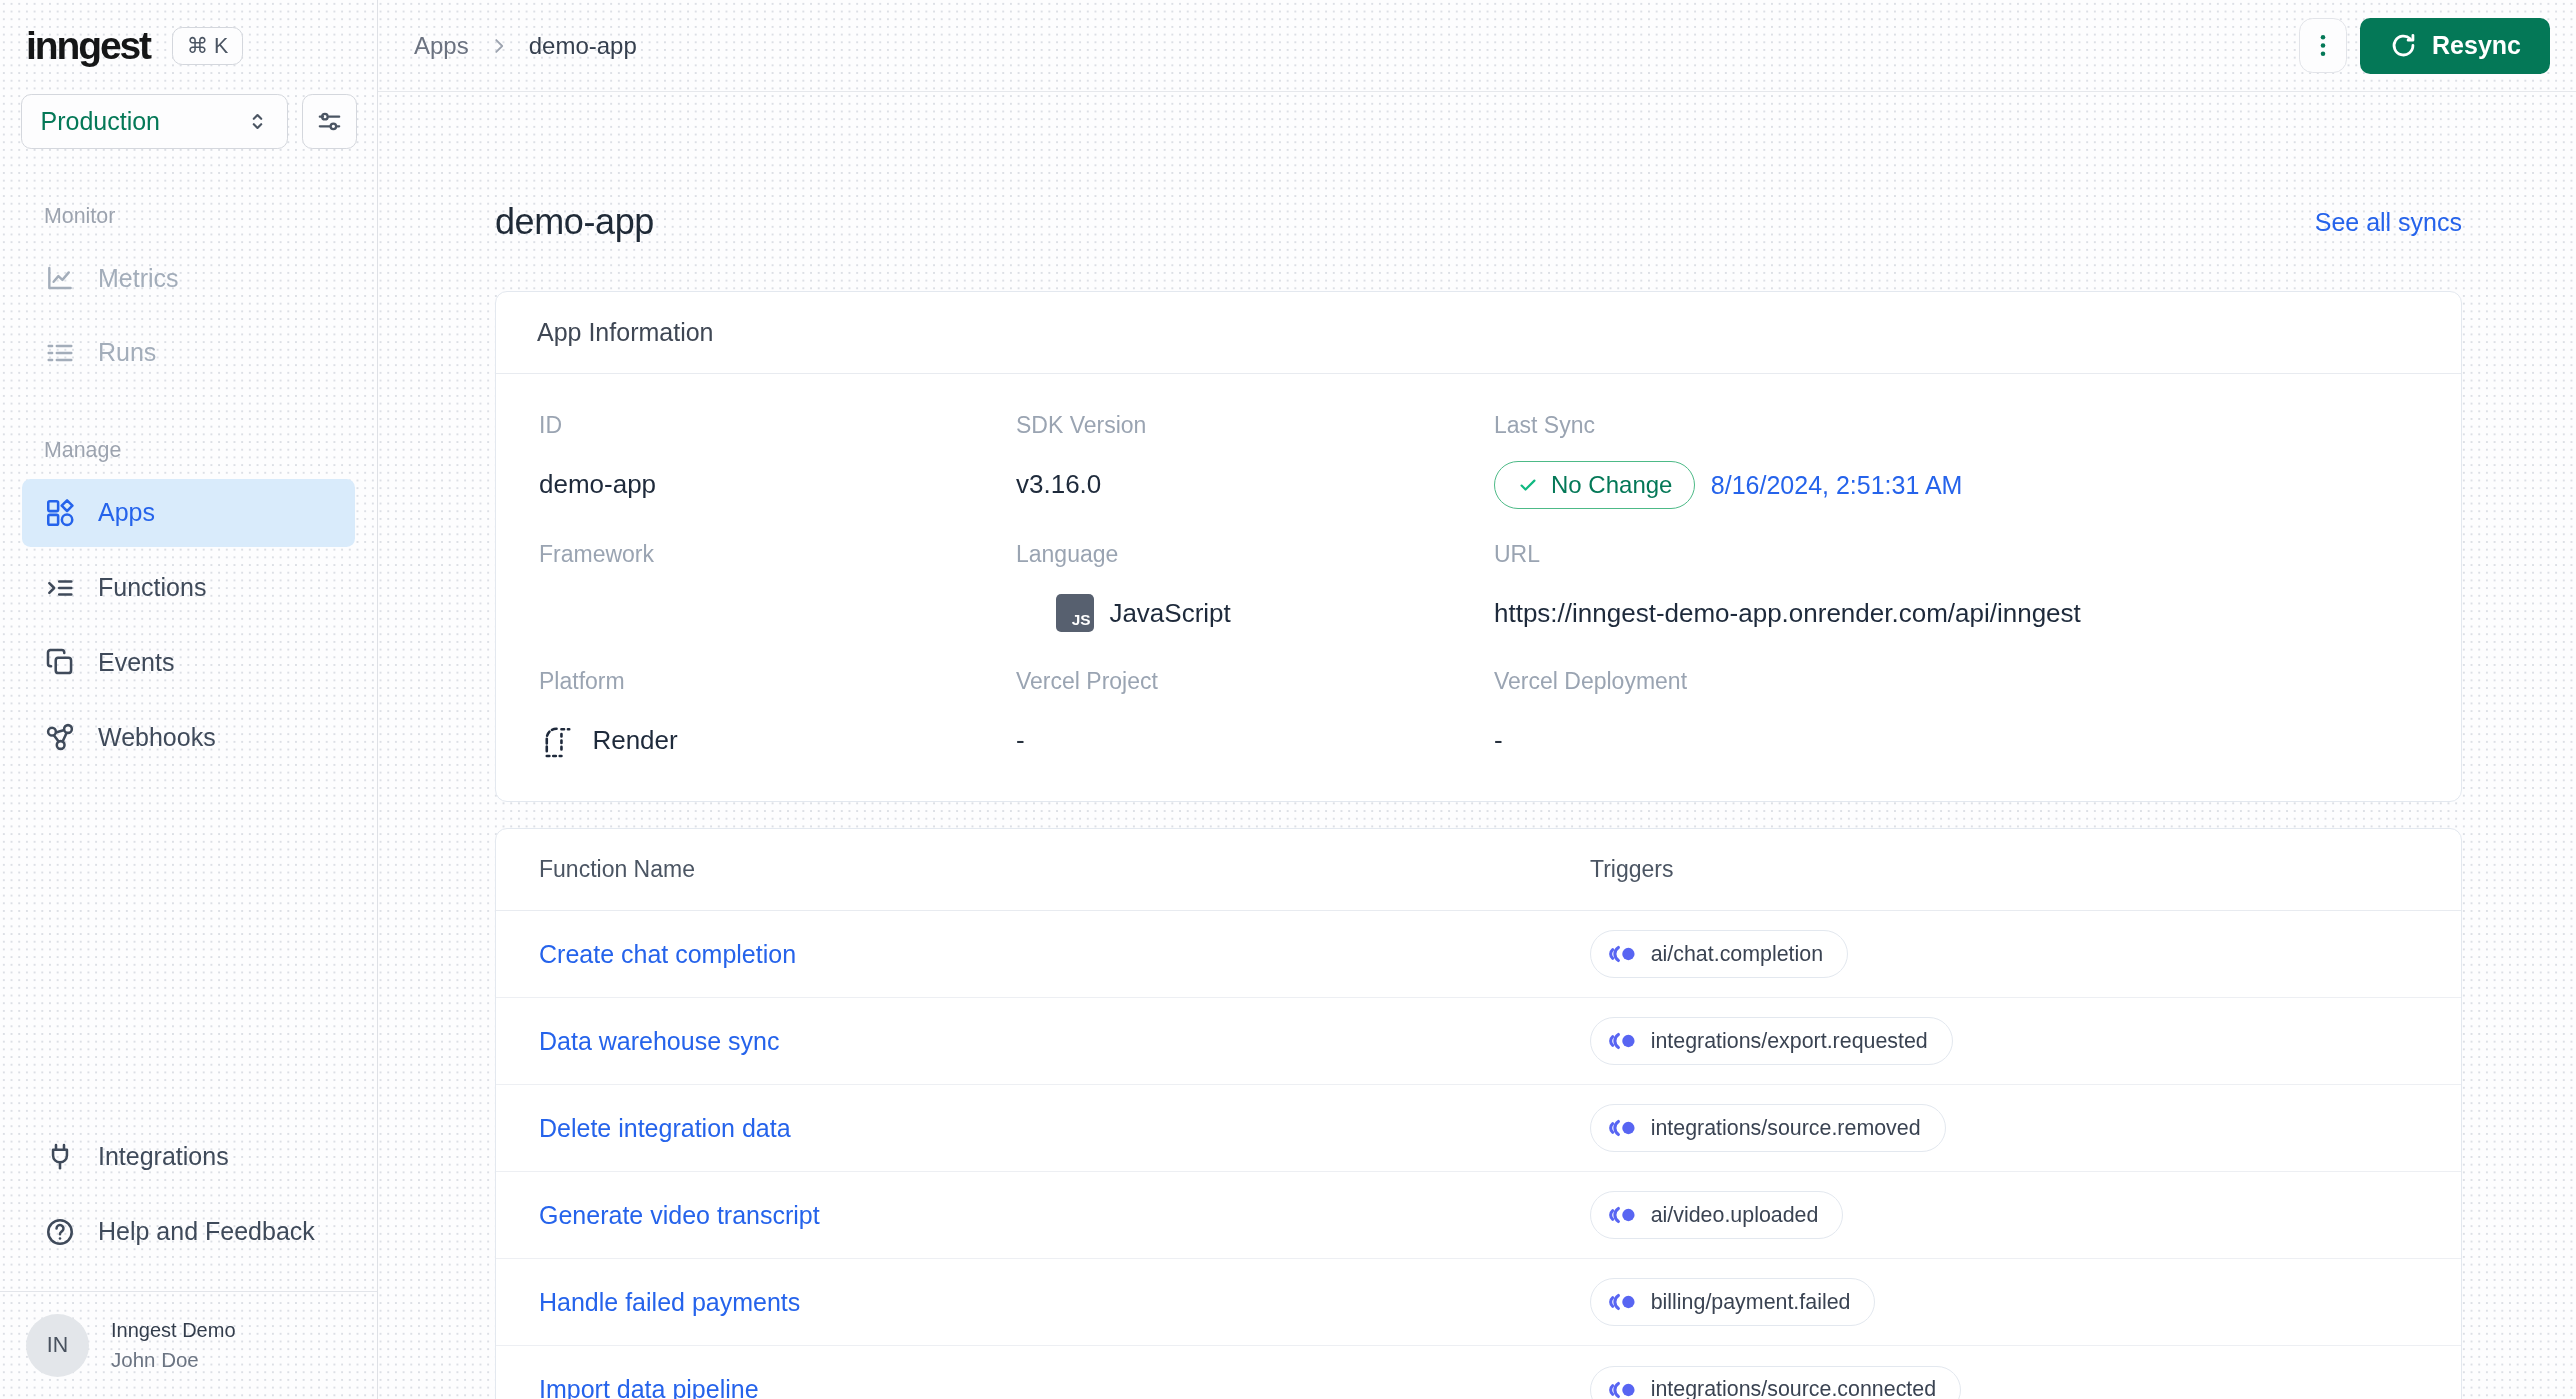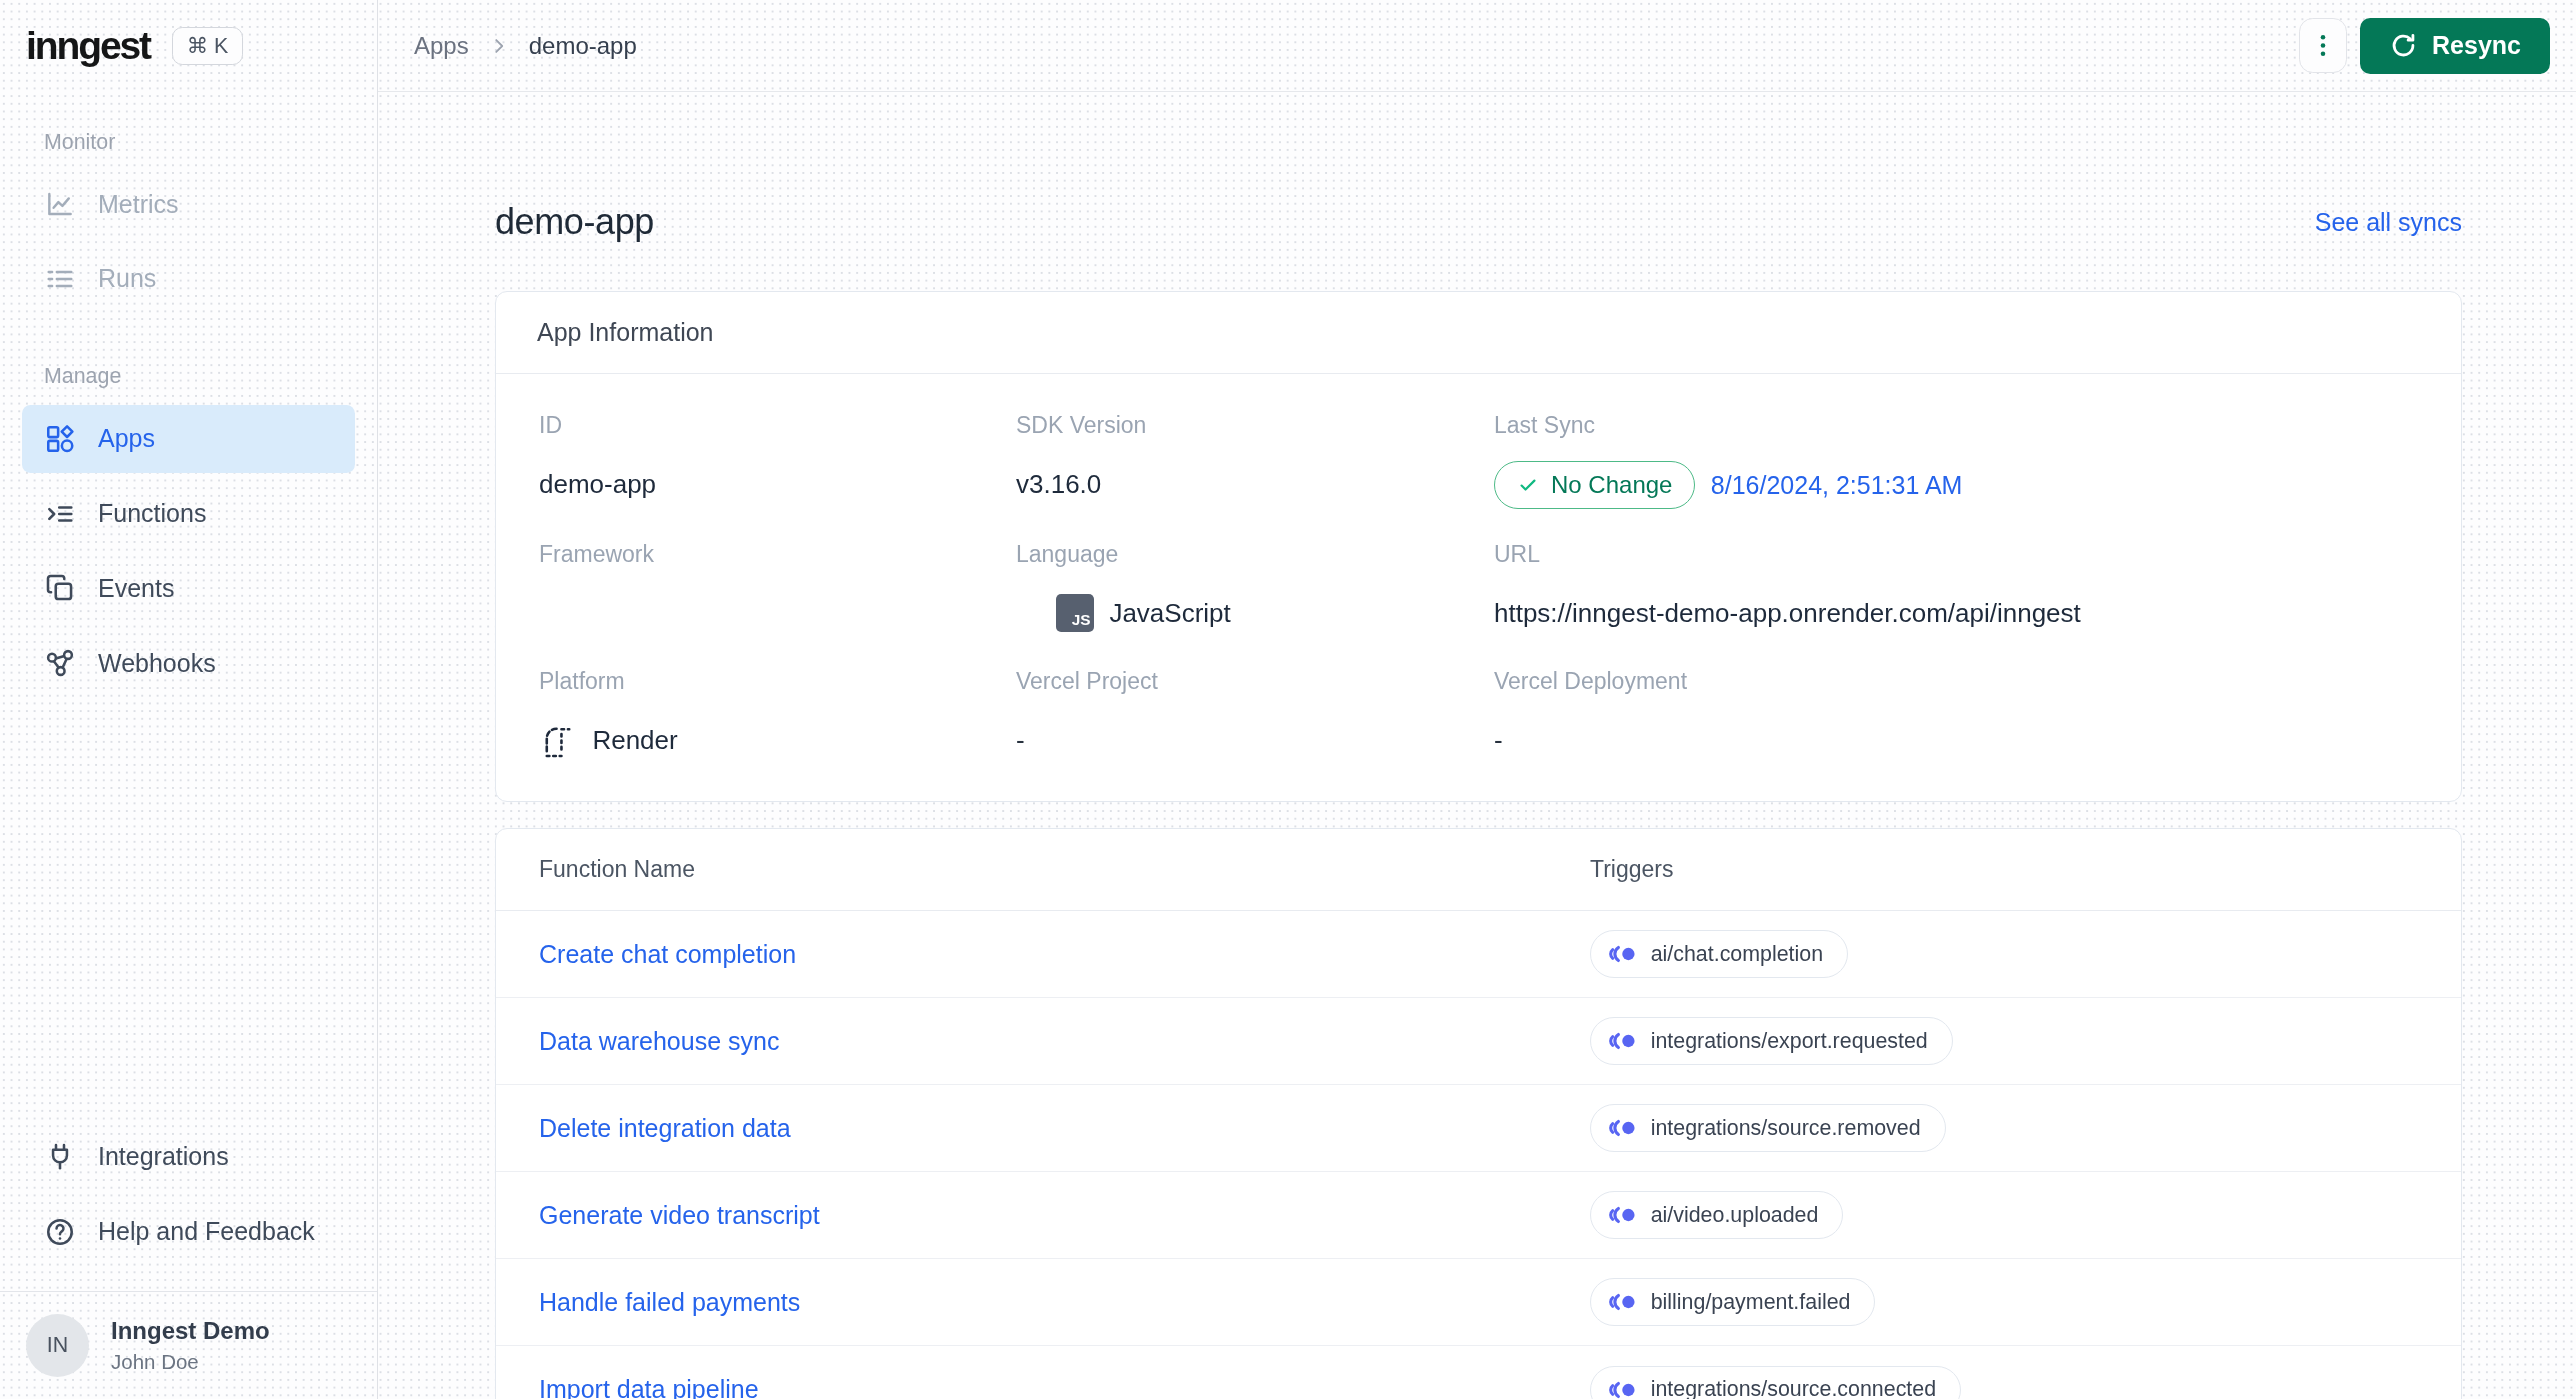--- a/index.html
+++ b/index.html
@@ -128,6 +128,26 @@
     <div class="kbd-badge">⌘ K</div>
   </div>
 
+  <div class="env-row">
+    <div class="env-select">
+      <span>Production</span>
+      <span class="ic">
+        <svg width="27" height="27" viewBox="0 0 24 24" fill="none" stroke="#4b5563" stroke-width="1.9" stroke-linecap="round" stroke-linejoin="round">
+            <path d="M8.7 9.6 12 6.3l3.3 3.3M8.7 14.4 12 17.7l3.3-3.3"></path>
+          </svg>
+      </span>
+    </div>
+    <div class="env-filter-btn">
+      <span>
+        <svg width="29" height="29" viewBox="0 0 24 24" fill="none" stroke="#4b5563" stroke-width="1.9" stroke-linecap="round">
+            <circle cx="8.2" cy="8" r="2.3"></circle>
+            <path d="M11.6 8h8.4M4 8h2.6"></path>
+            <circle cx="15.2" cy="16" r="2.3"></circle>
+            <path d="M4 16h8.6M18.6 16h1.4"></path>
+          </svg>
+      </span>
+    </div>
+  </div>
 
   <div class="section-label first">Monitor</div>
 

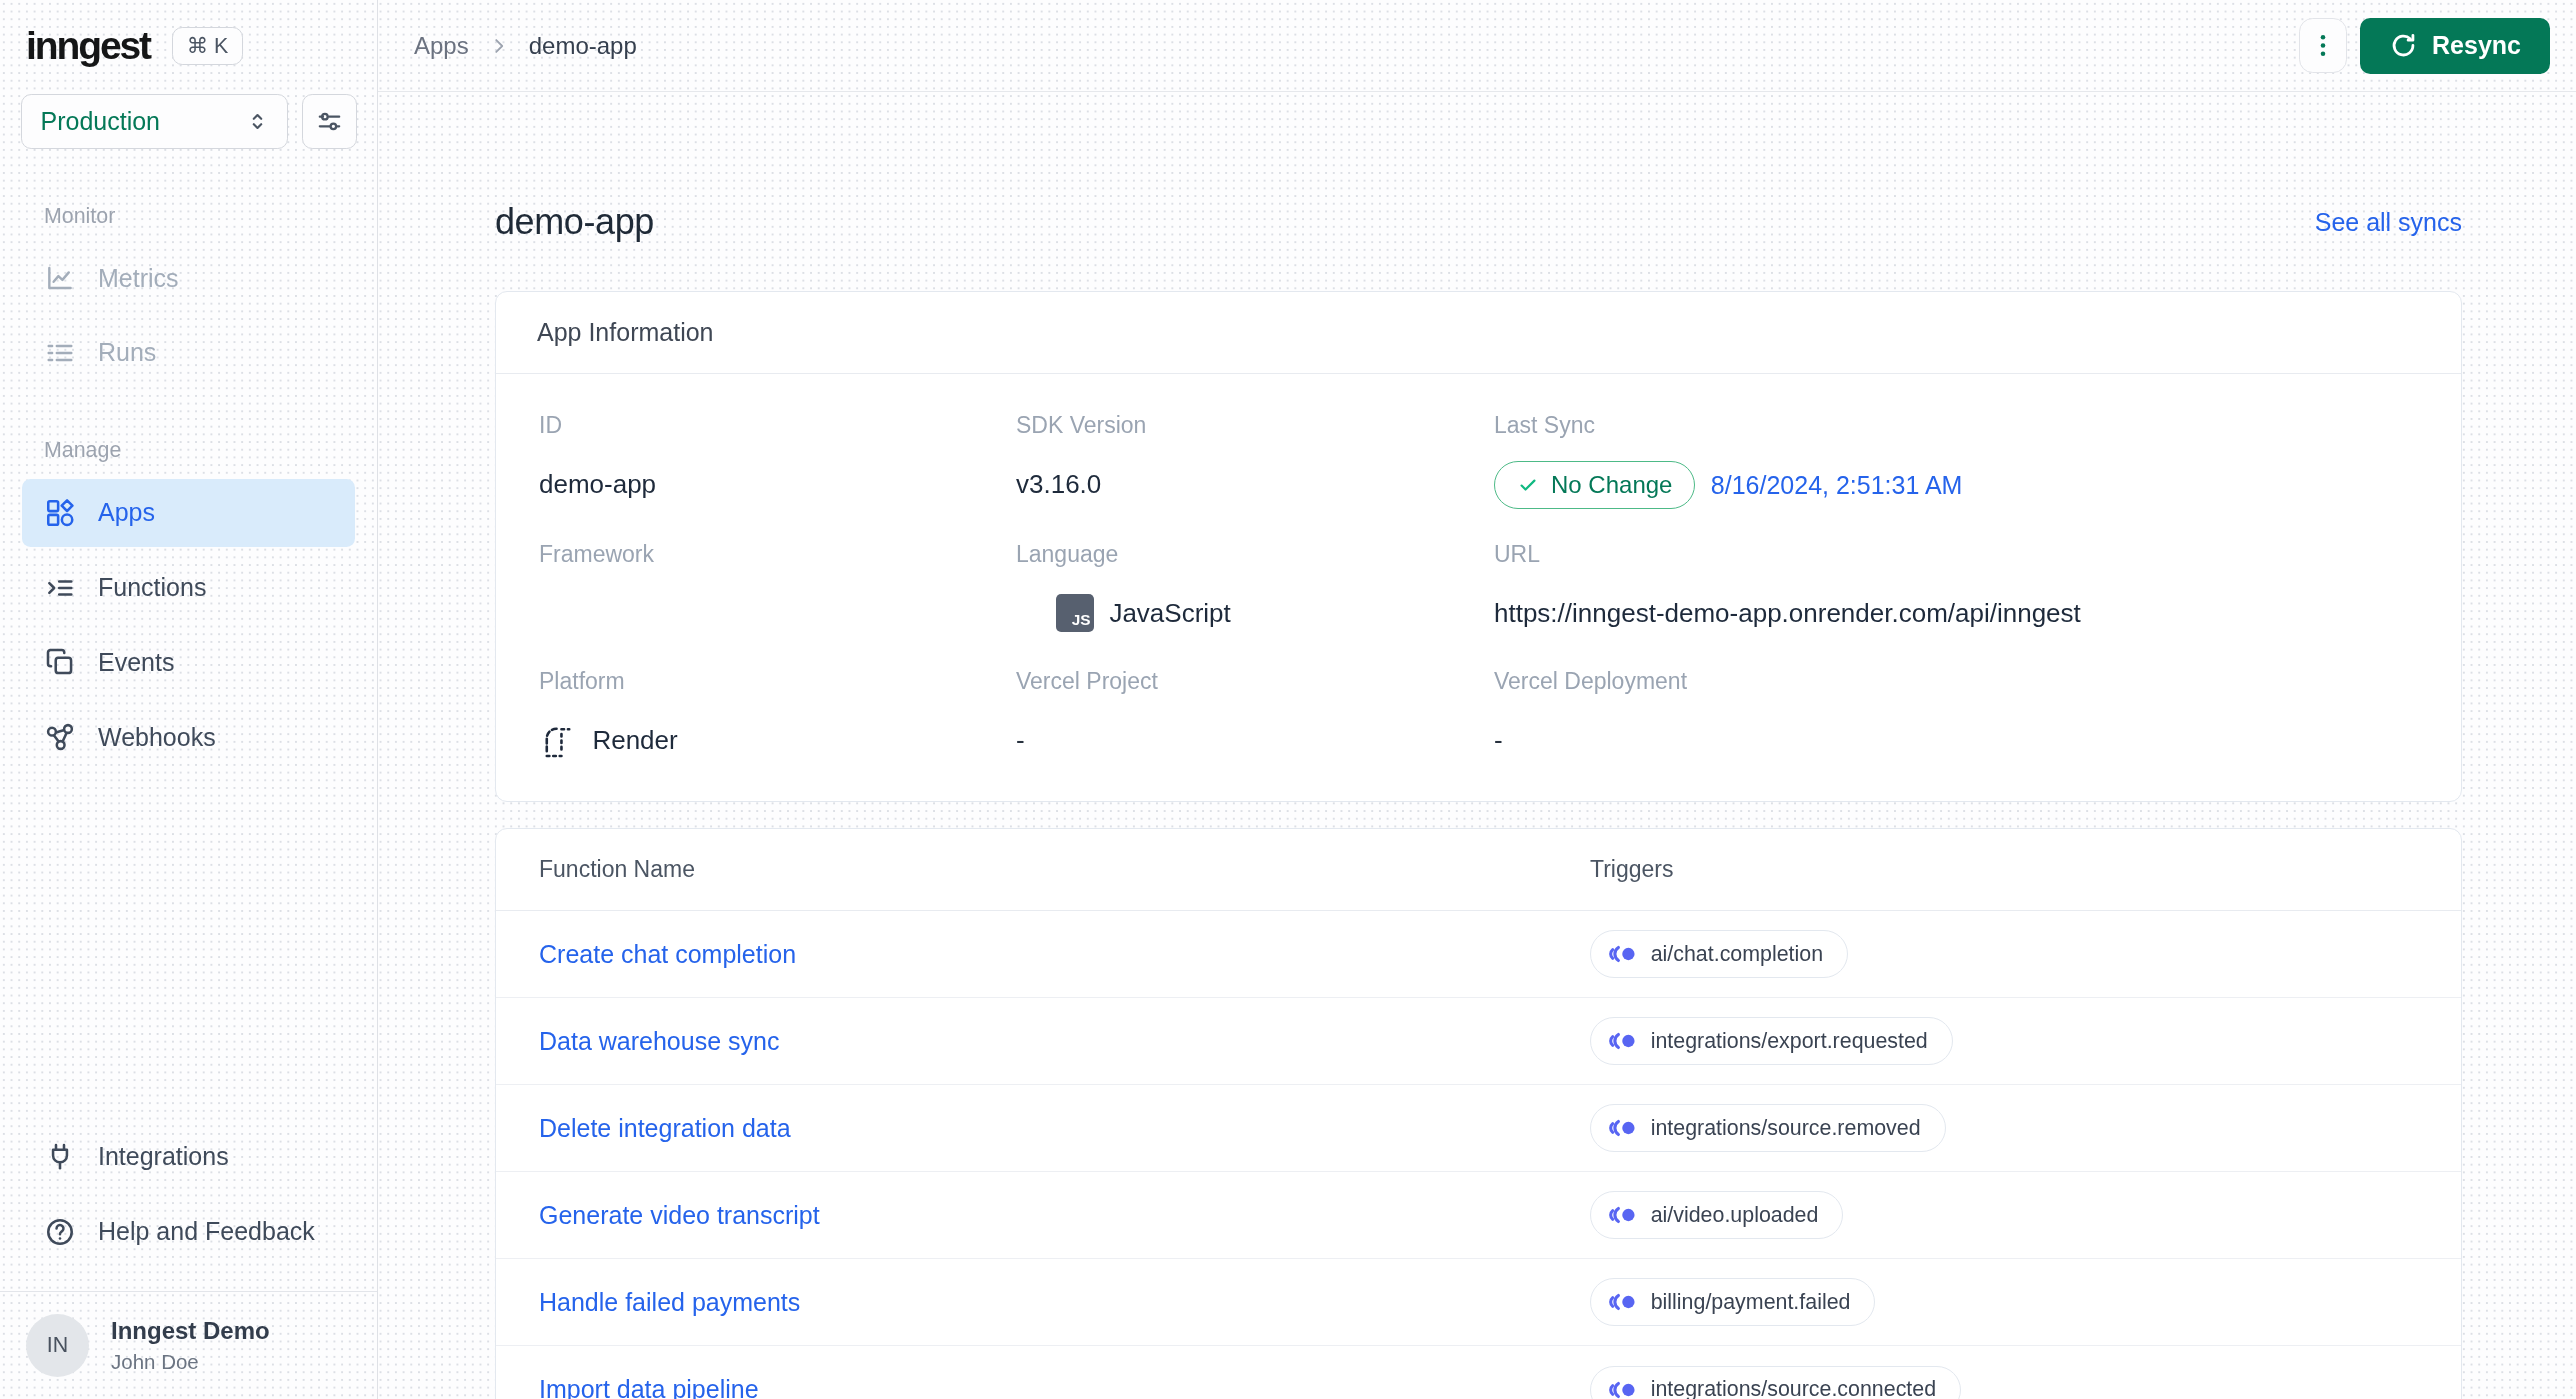--- a/index.html
+++ b/index.html
@@ -52,7 +52,7 @@
     display:flex; align-items:center; justify-content:center;
     font-size:21.4px; color:#49525f;
   }
-  .profile-org{ font-size:24px; font-weight:700; color:#333d4c; }
+  .profile-org{ font-size:20px; font-weight:400; color:#333d4c; }
   .profile-user{ font-size:20.5px; color:#6b7482; margin-top:5.1px; }
   
   .main{ flex:1; display:flex; flex-direction:column; min-width:0; }

